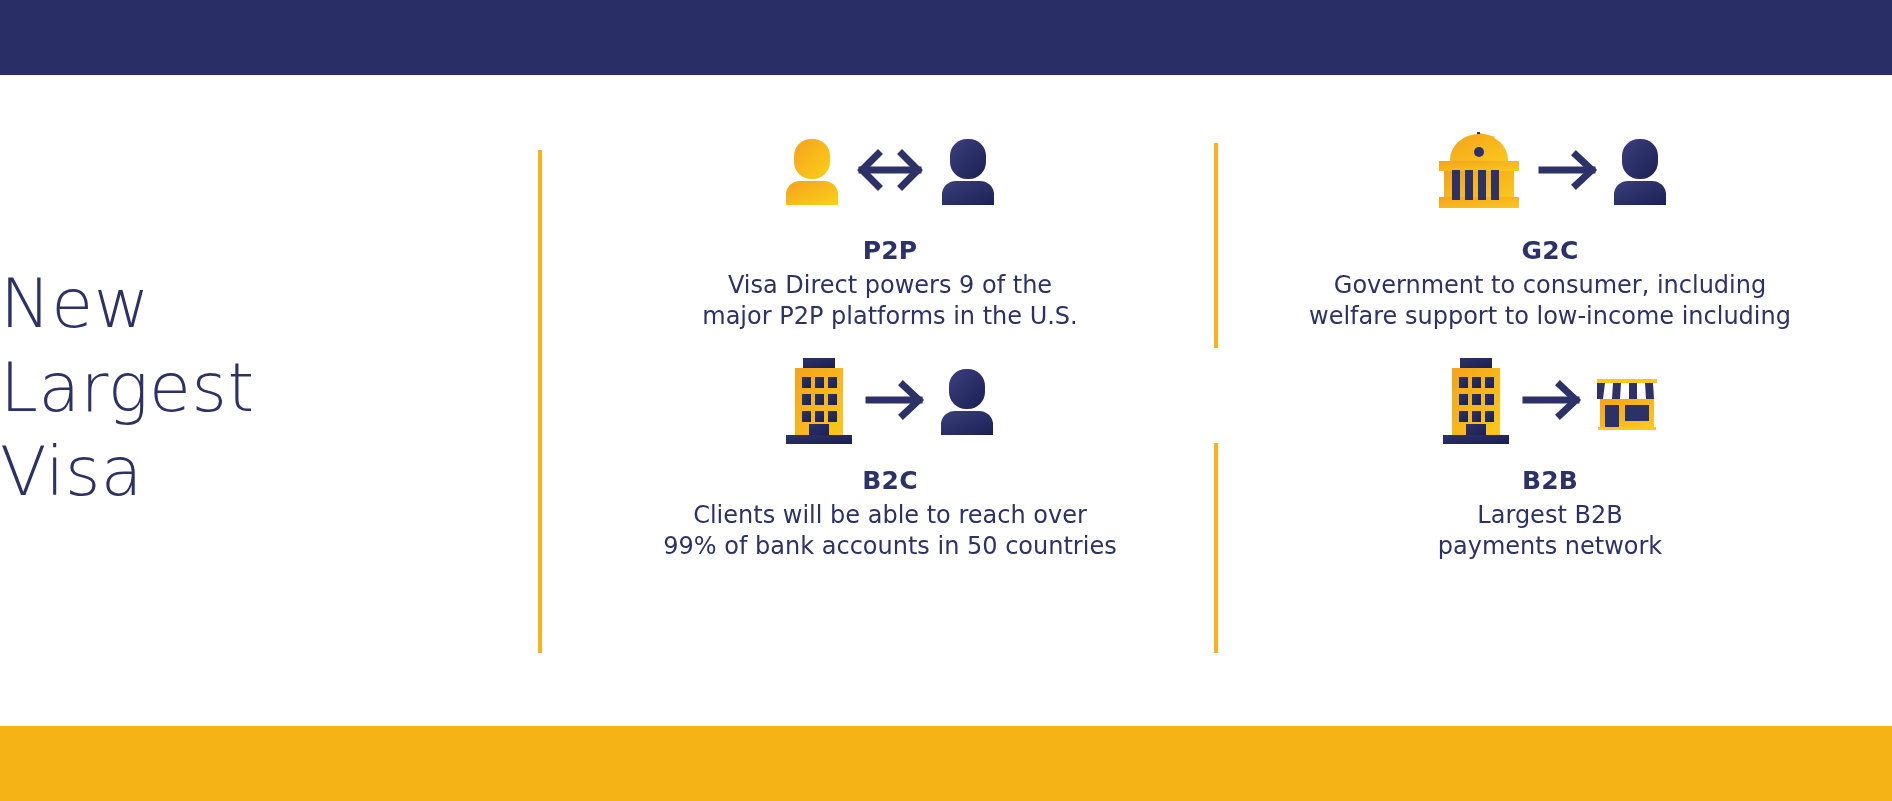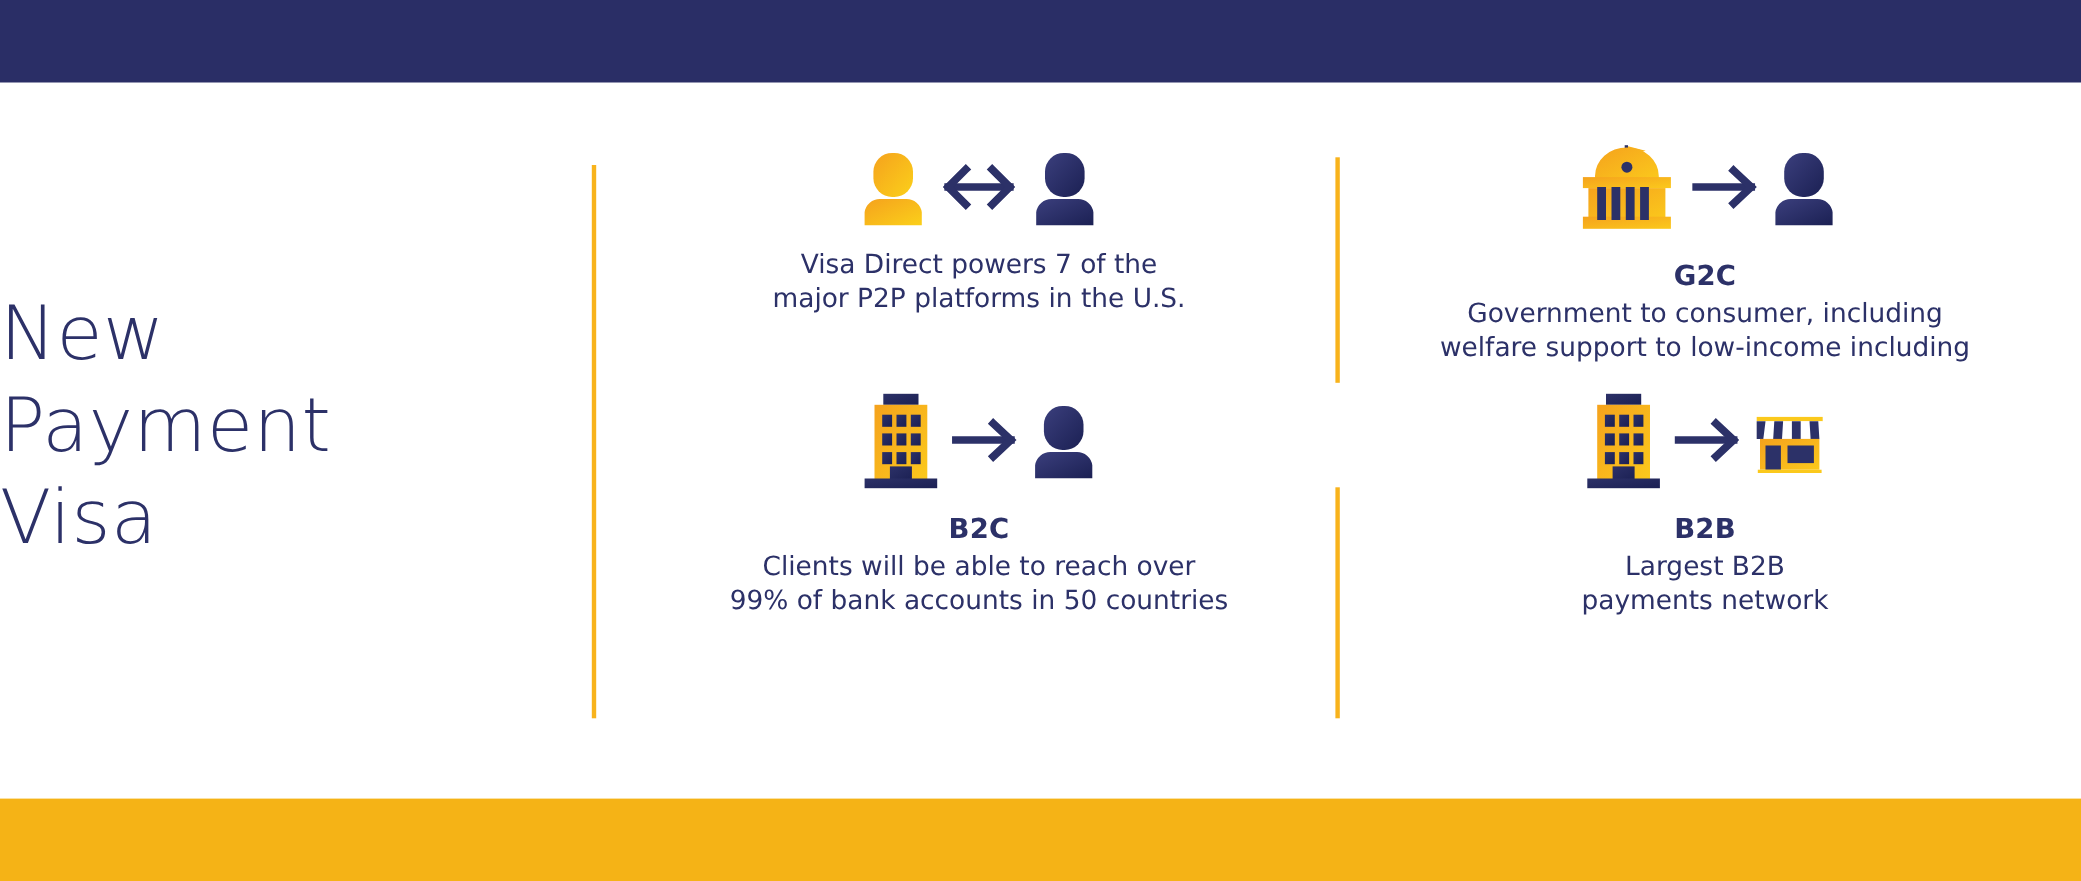--- a/index.html
+++ b/index.html
@@ -163,6 +163,7 @@
           </svg>
         </span>
       </div>
+      <div class="card-label">P2P</div>
       <div class="card-desc">Visa Direct powers 7 of the
 major P2P platforms in the U.S.</div>
     </div>

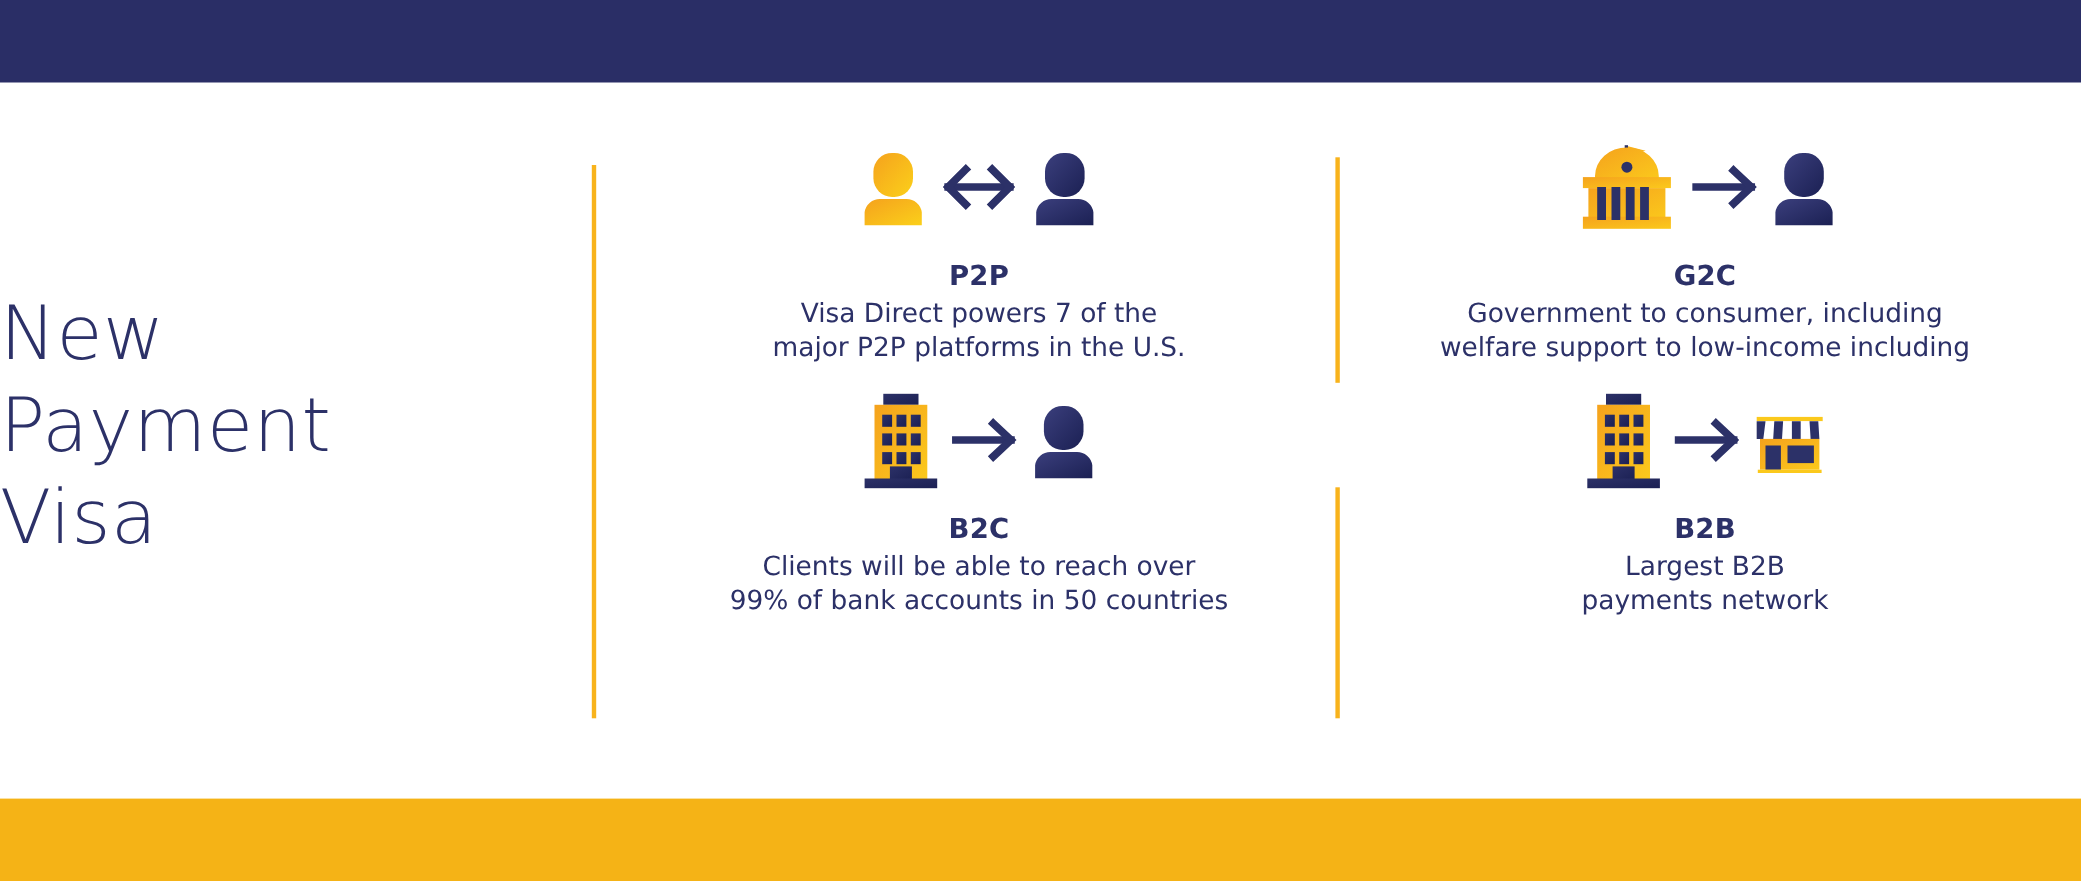--- a/index.html
+++ b/index.html
@@ -164,7 +164,7 @@
         </span>
       </div>
       <div class="card-label">P2P</div>
-      <div class="card-desc">Visa Direct powers 7 of the
+      <div class="card-desc">Visa Direct powers 9 of the
 major P2P platforms in the U.S.</div>
     </div>
 

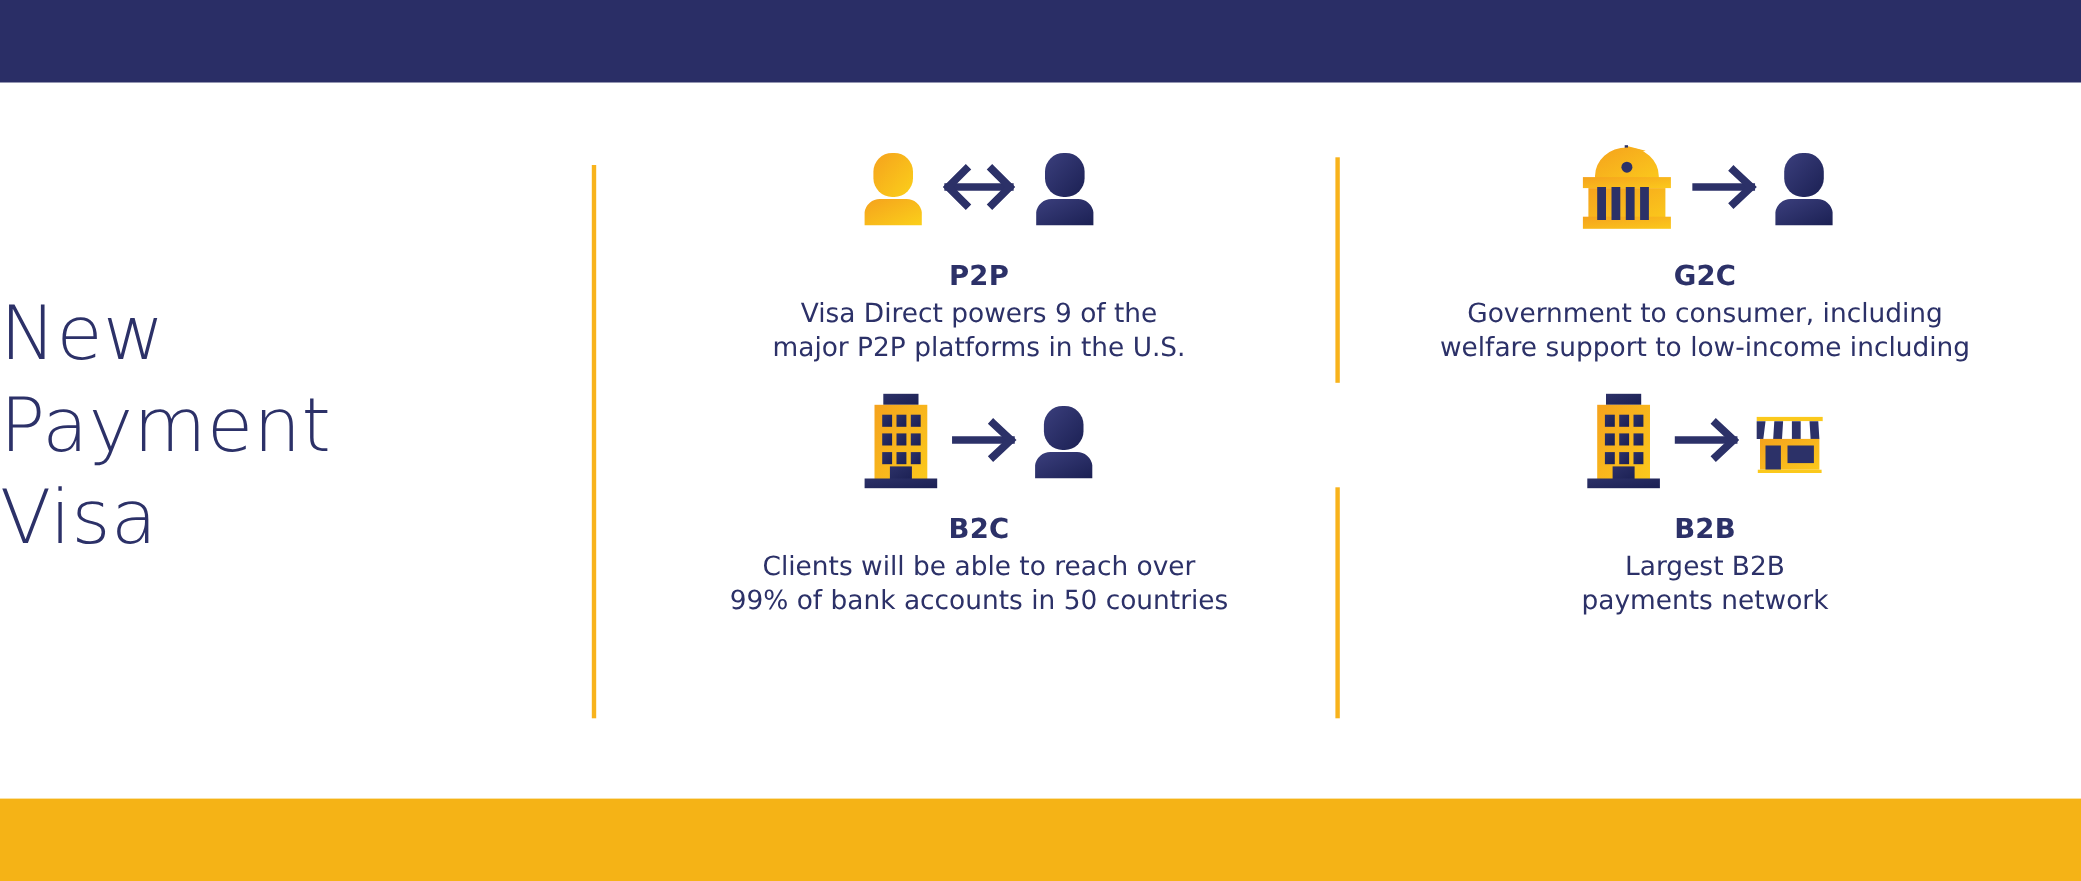--- a/index.html
+++ b/index.html
@@ -117,7 +117,7 @@
 
   <div class="title-block">
     <div class="title-line">New</div>
-    <div class="title-line">Payment</div>
+    <div class="title-line">Largest</div>
     <div class="title-line">Visa</div>
   </div>
 

